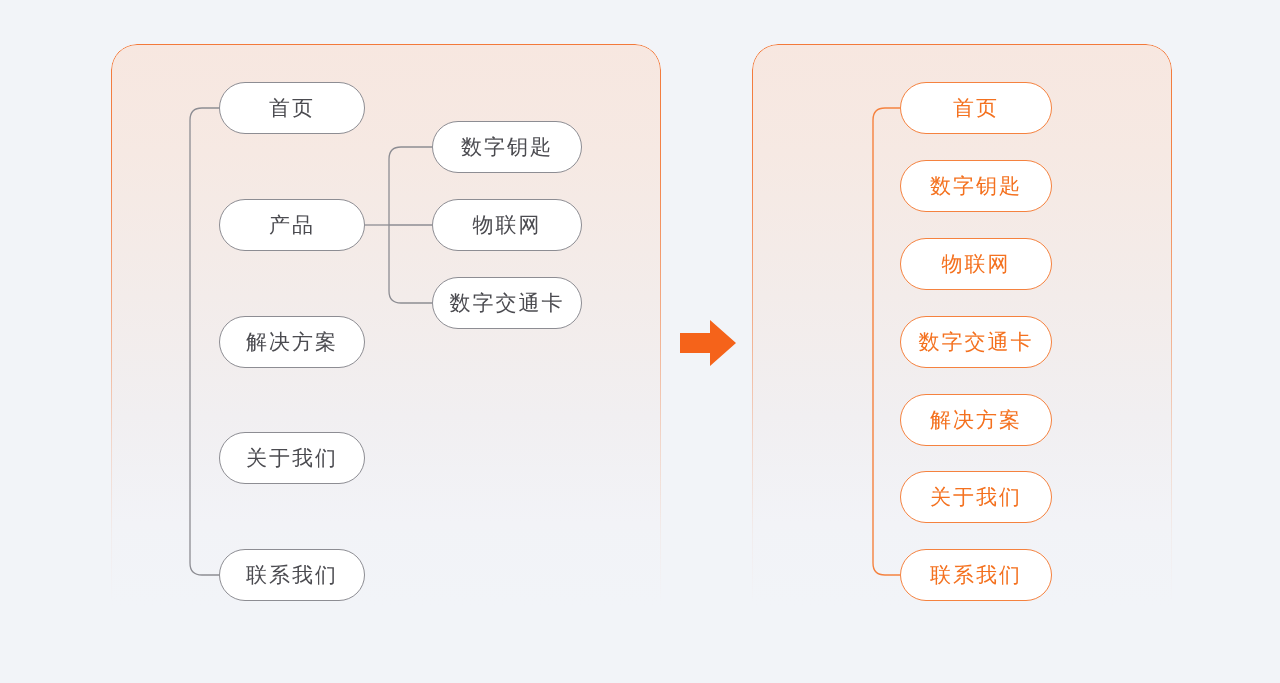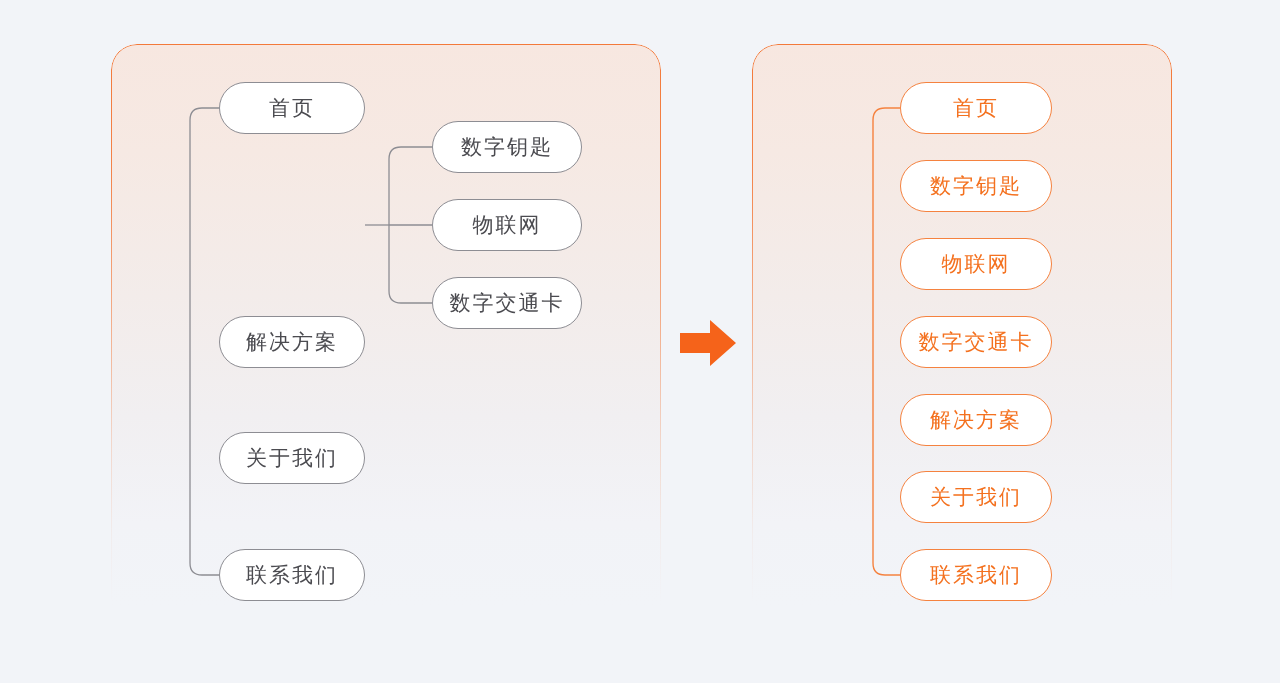--- a/index.html
+++ b/index.html
@@ -148,6 +148,9 @@
   <div class="pill gray col-main" style="top:82px;">
     <span>首页</span>
   </div>
+  <div class="pill gray col-main" style="top:199px;">
+    <span>产品</span>
+  </div>
   <div class="pill gray col-main" style="top:316px;">
     <span>解决方案</span>
   </div>

